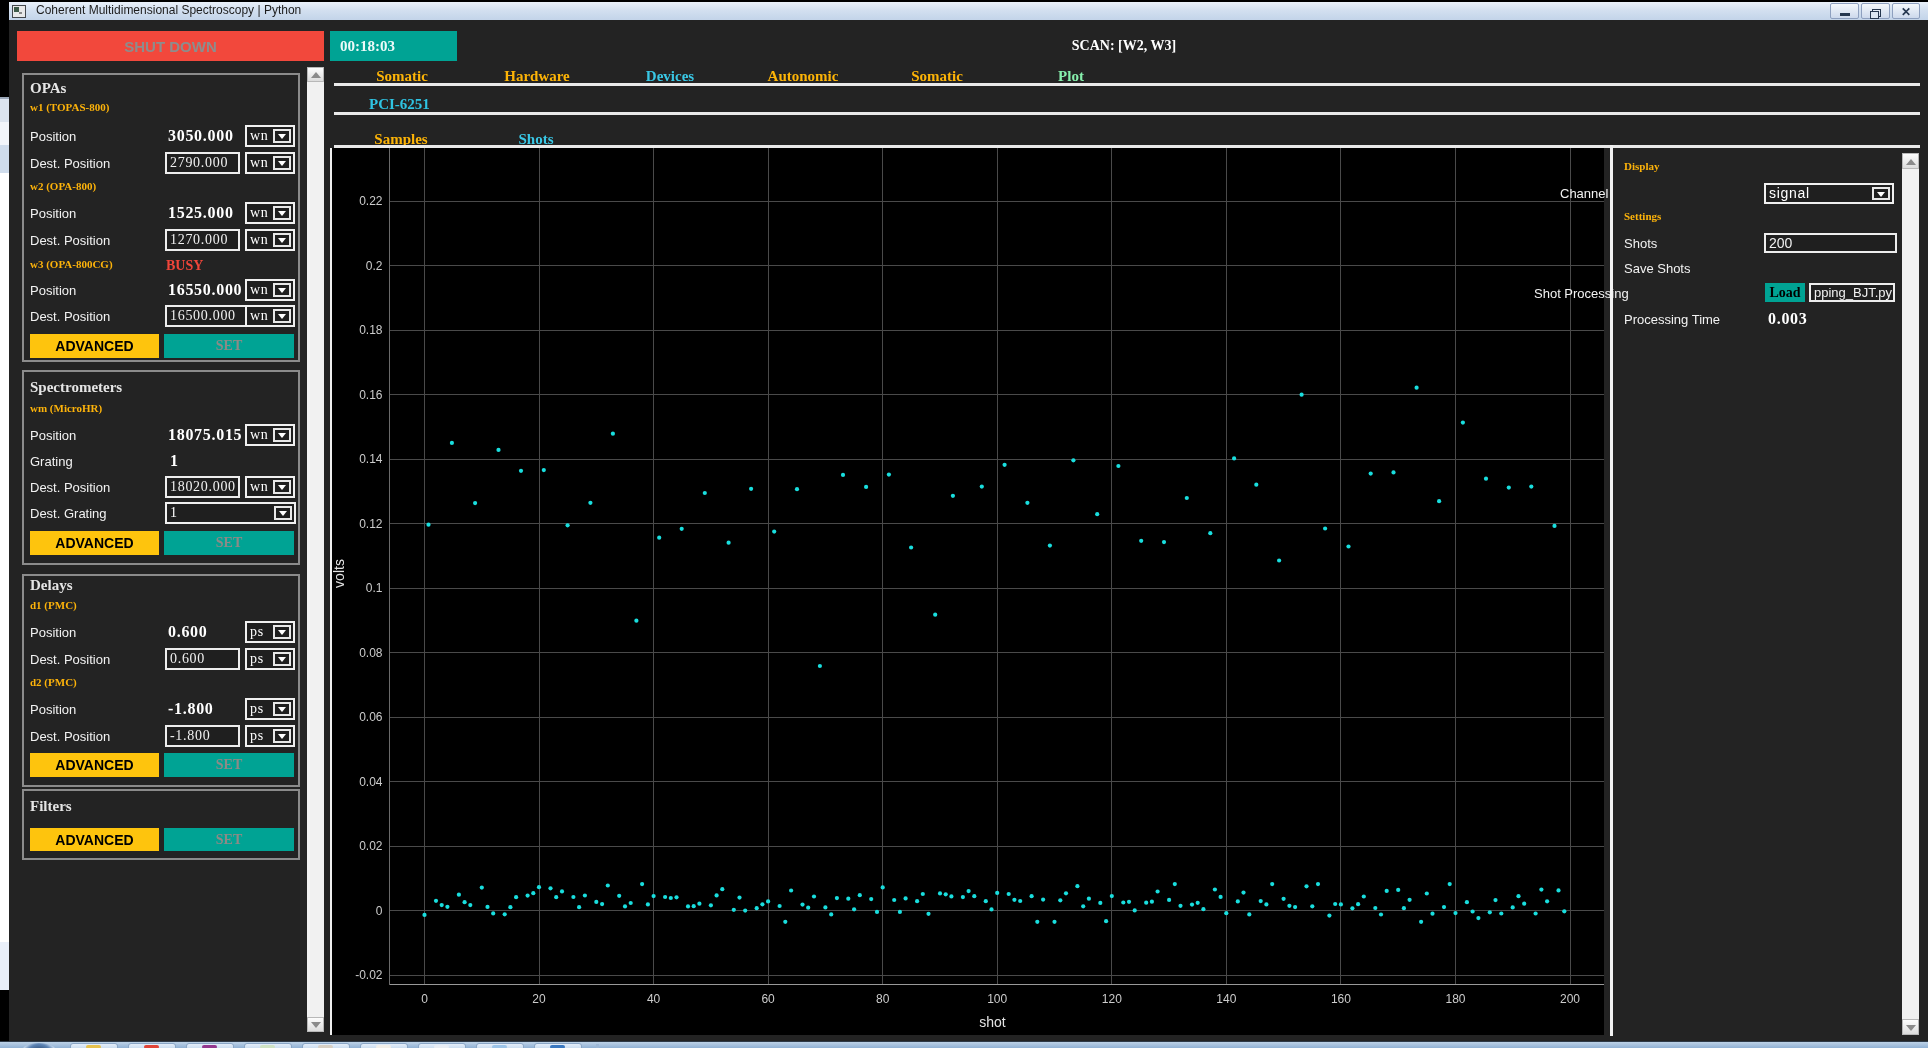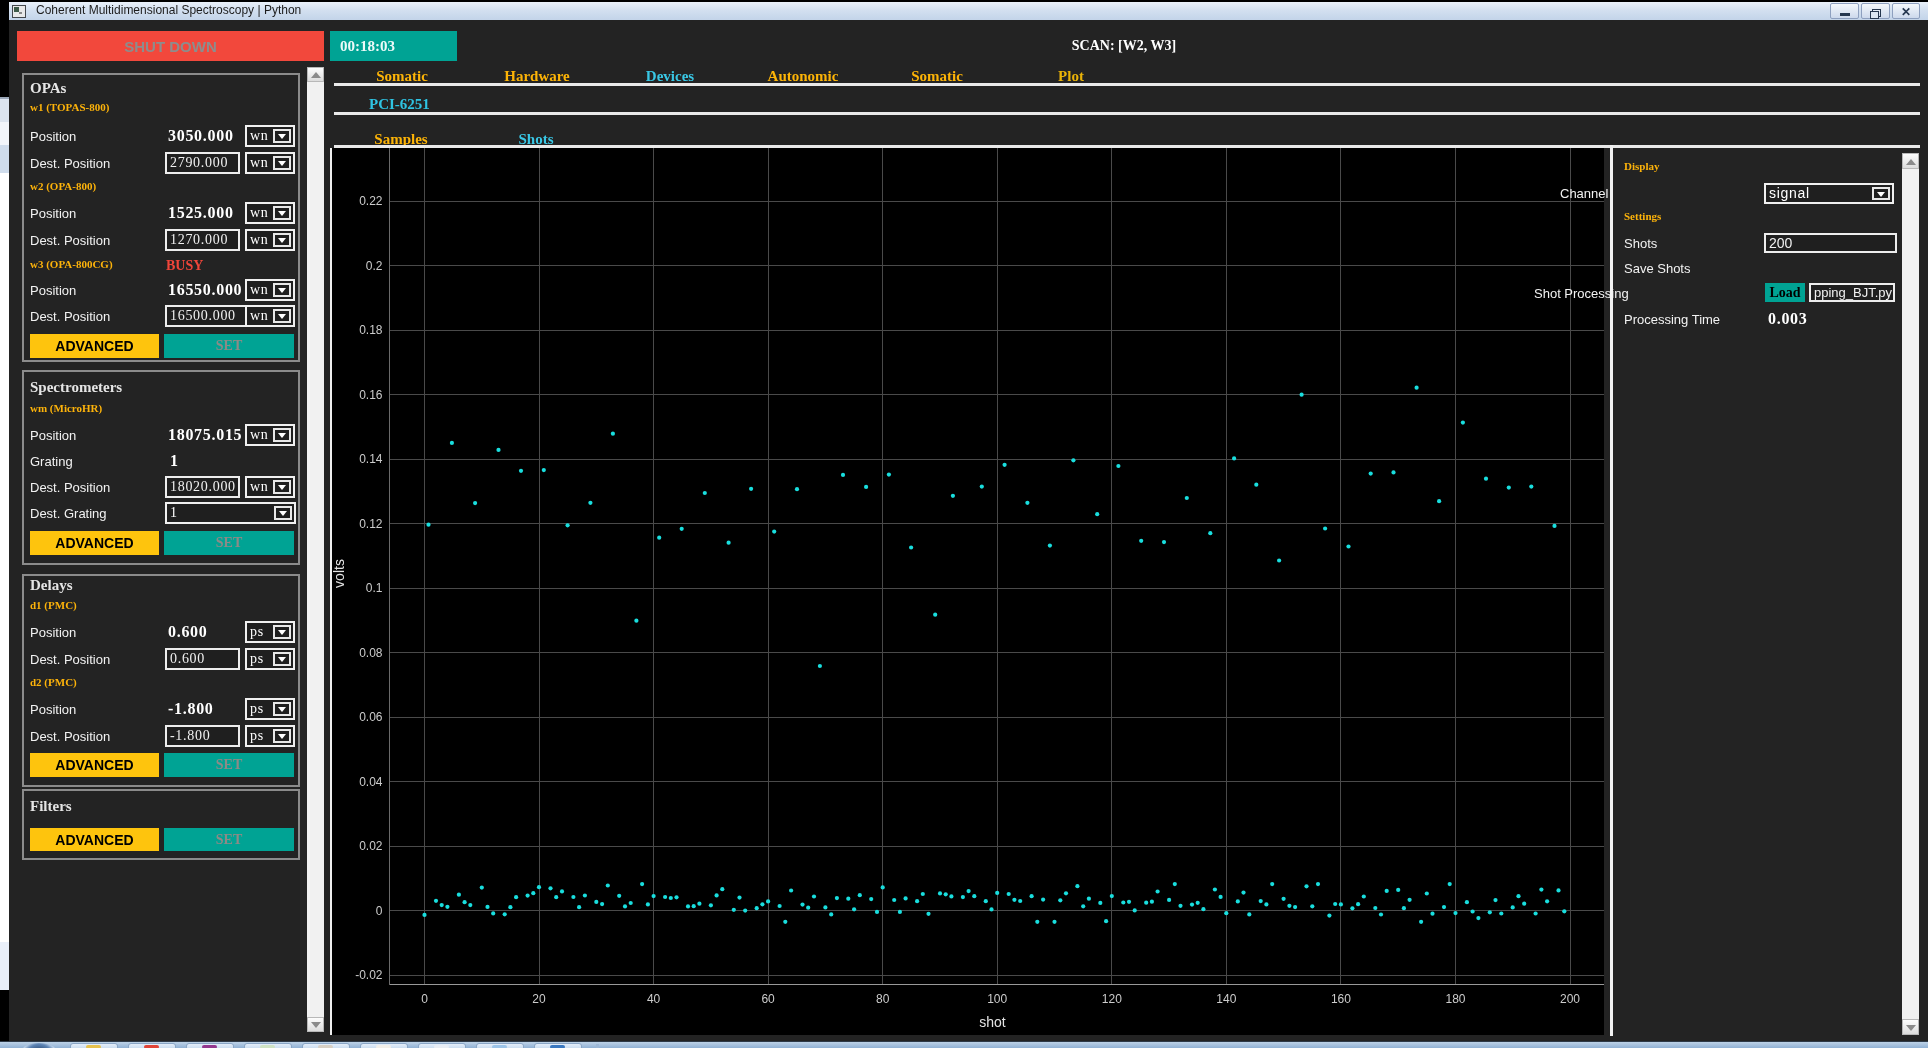--- a/index.html
+++ b/index.html
@@ -232,7 +232,7 @@
 <div class="tab" style="left:670px;top:68px;color:#39c7e5;">Devices</div>
 <div class="tab" style="left:803px;top:68px;color:#fdb407;">Autonomic</div>
 <div class="tab" style="left:937px;top:68px;color:#fdb407;">Somatic</div>
-<div class="tab" style="left:1071px;top:68px;color:#eab308;">Plot</div>
+<div class="tab" style="left:1071px;top:68px;color:#86efac;">Plot</div>
 <div class="hline" style="left:334px;top:83px;width:1586px;"></div>
 <div class="abs serif" style="left:369px;top:96px;font-weight:bold;font-size:15px;color:#2fc3e2;">PCI-6251</div>
 <div class="hline" style="left:334px;top:112px;width:1586px;"></div>

